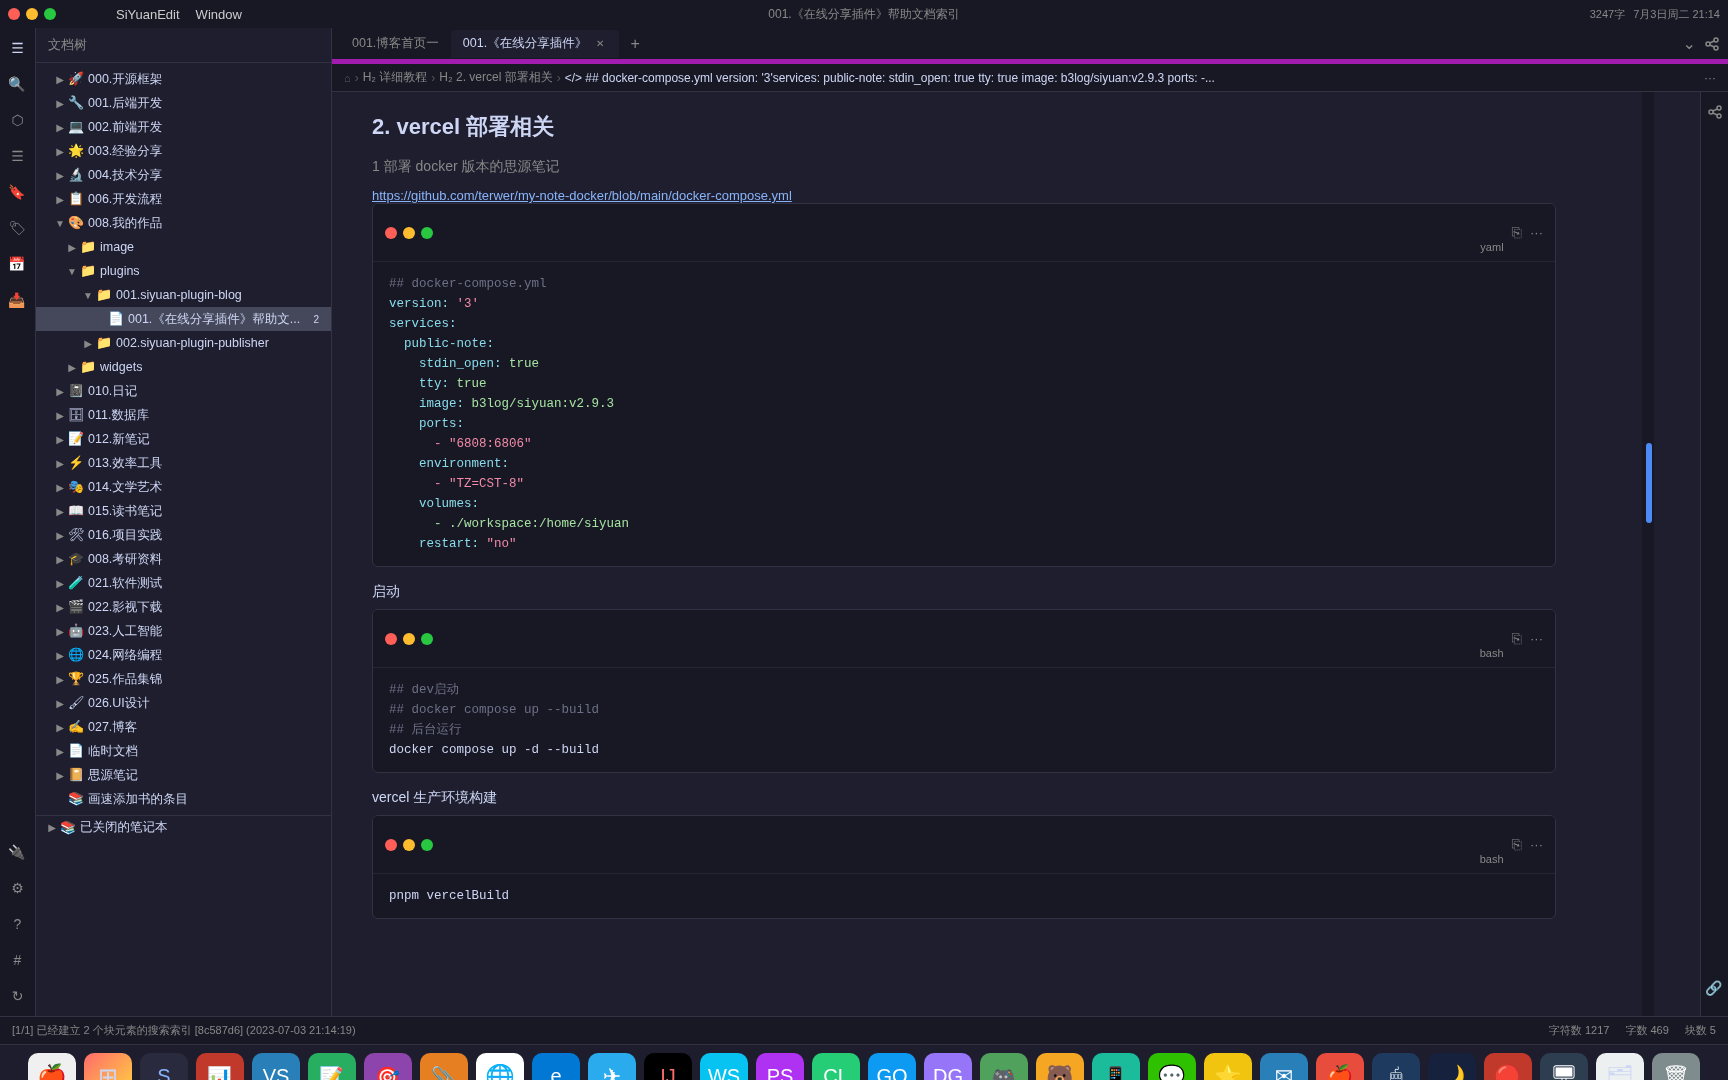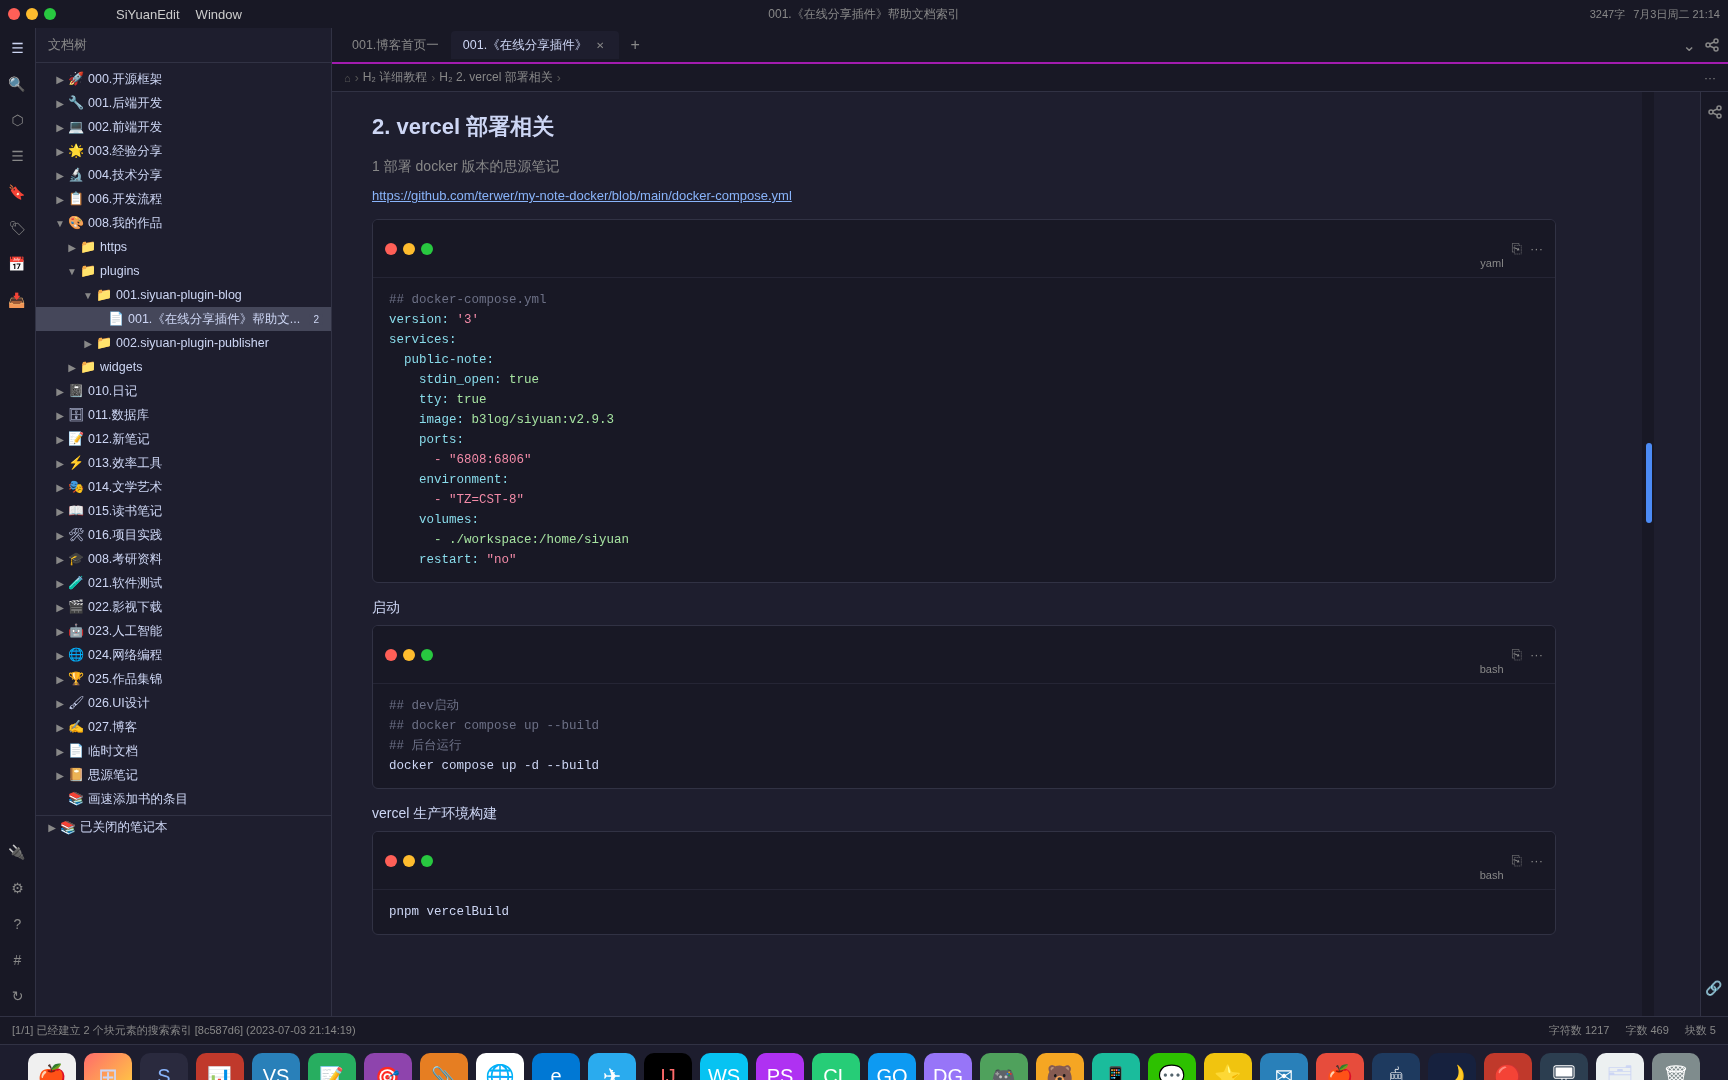--- a/index.html
+++ b/index.html
@@ -159,7 +159,7 @@
       background: #181825;
       display: flex;
       align-items: center;
-      border-bottom: 2px solid #a21caf;
+      border-bottom: 5px solid #a21caf;
       padding: 0 8px;
     }
     .tab {

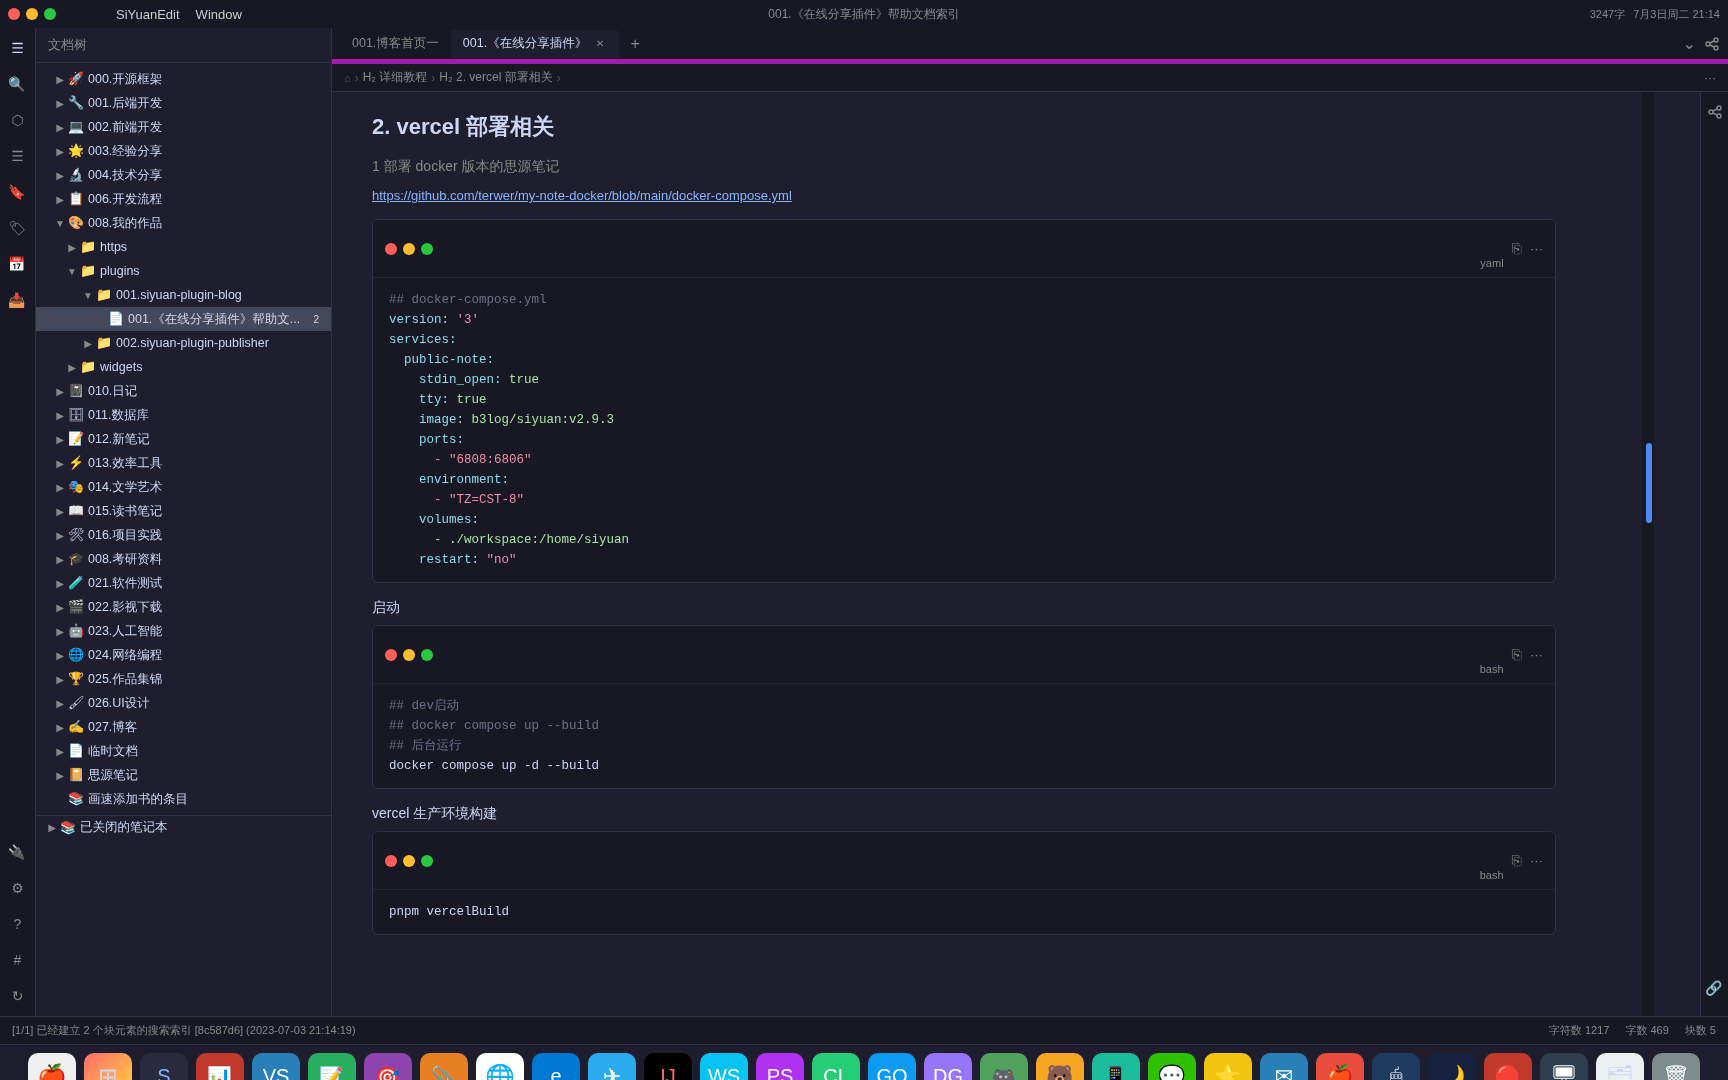--- a/index.html
+++ b/index.html
@@ -618,6 +618,7 @@
       <span class="breadcrumb-sep">›</span>
       <span class="breadcrumb-item">H₂ 2. vercel 部署相关</span>
       <span class="breadcrumb-sep">›</span>
+      <span class="breadcrumb-item current">&lt;/&gt; ## docker-compose.yml version: '3'services: public-note: stdin_open: true tty: true image: b3log/siyuan:v2.9.3 ports: -...</span>
       <div class="breadcrumb-actions">
         <span style="cursor:pointer;">···</span>
       </div>

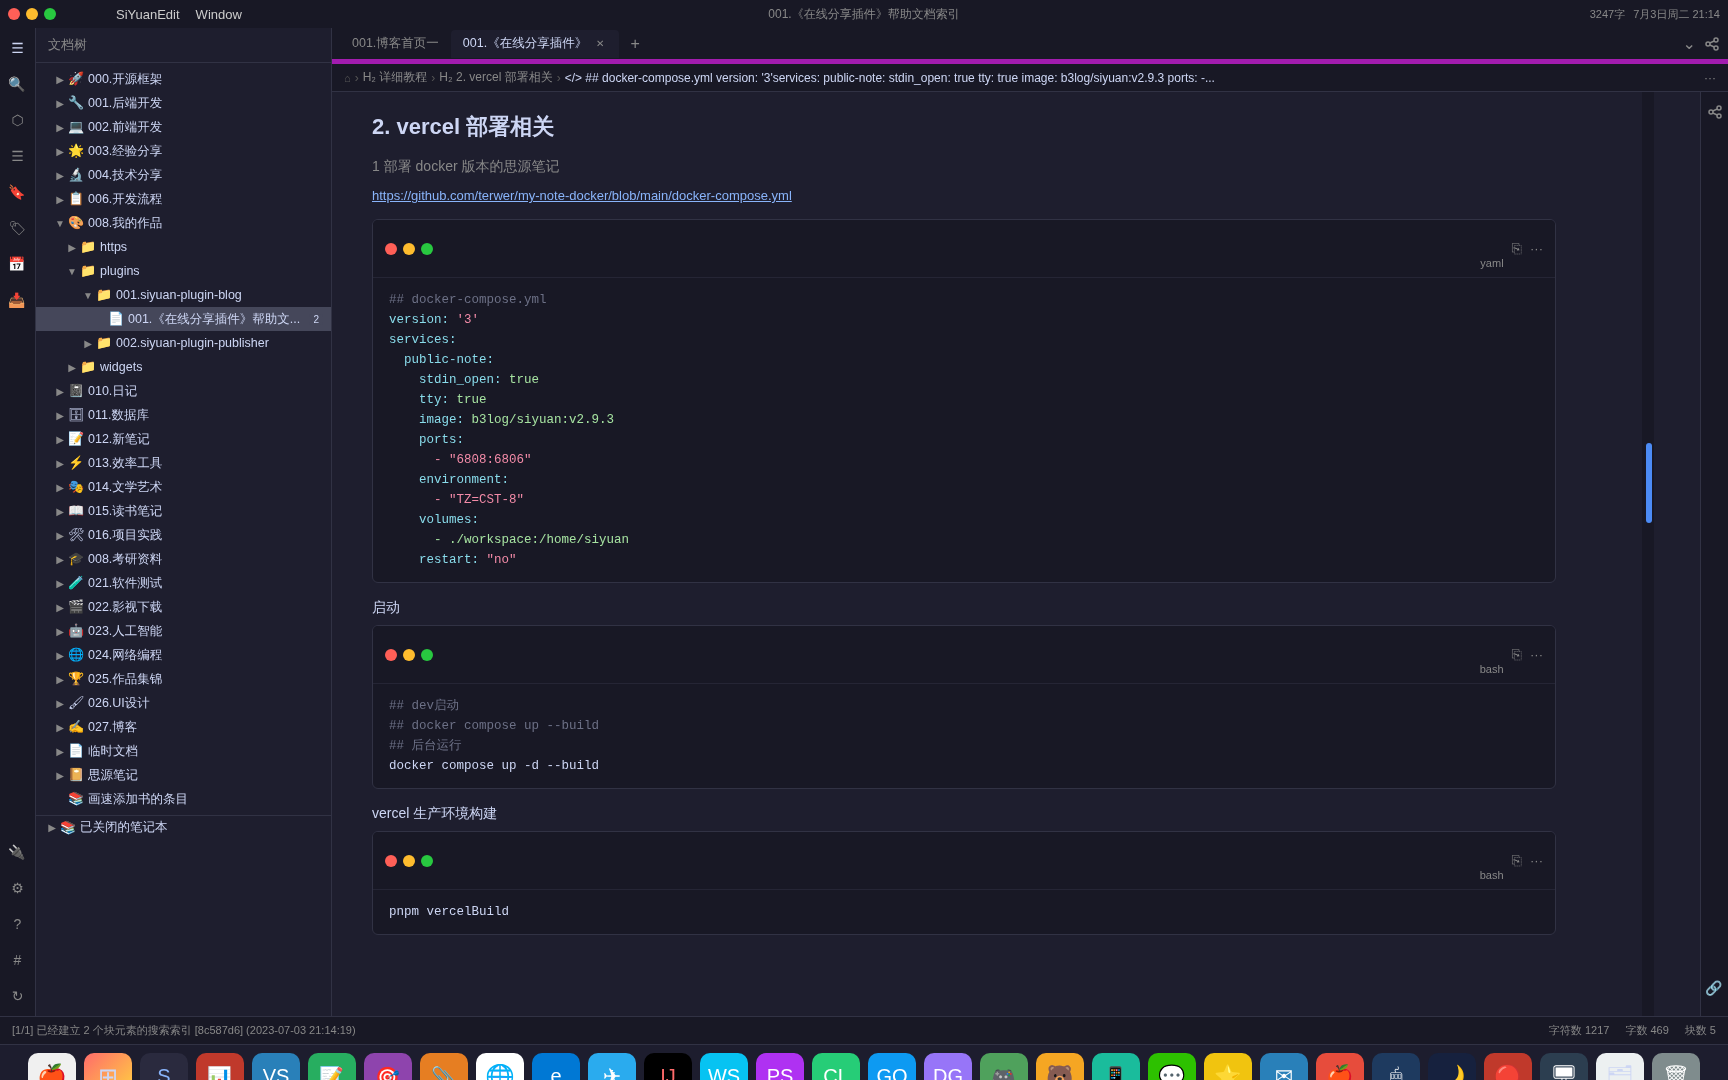--- a/index.html
+++ b/index.html
@@ -258,7 +258,6 @@
       color: #89b4fa;
       font-size: 13px;
       text-decoration: underline;
-      margin-bottom: 16px;
       display: block;
     }
 

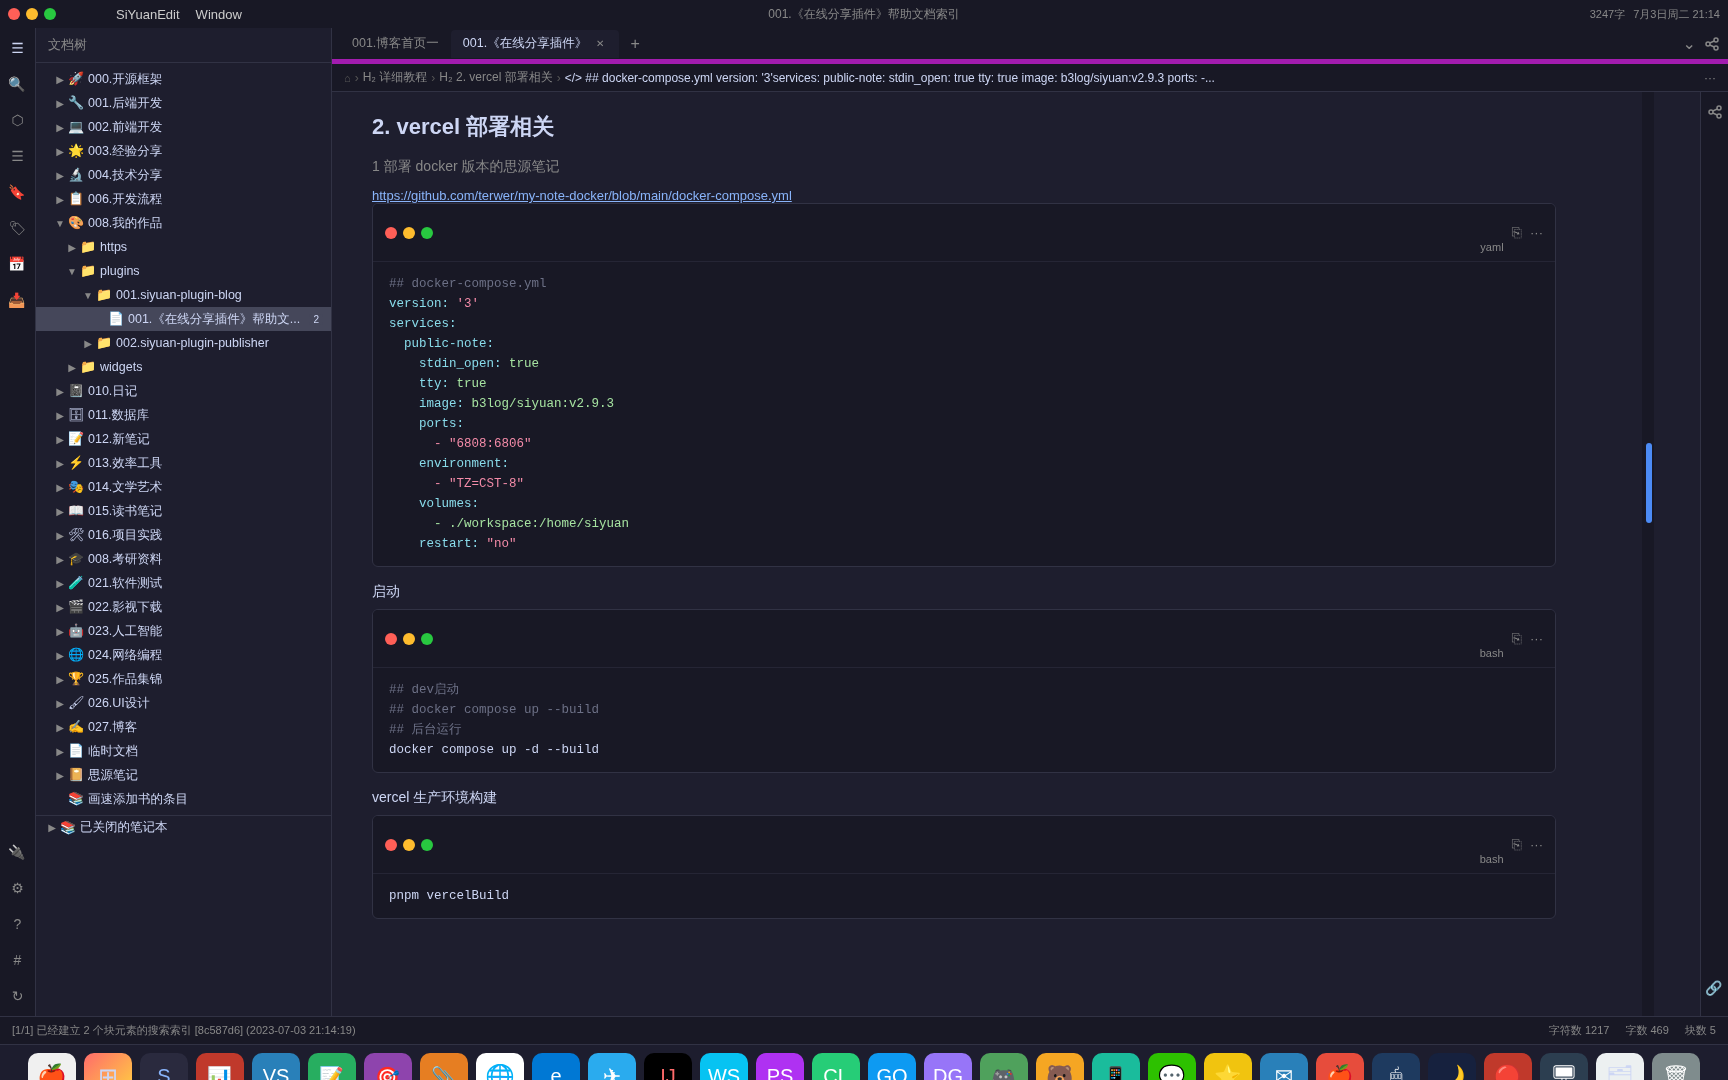--- a/index.html
+++ b/index.html
@@ -455,7 +455,7 @@
       <div class="tree-item" style="padding-left: 28px;">
         <span class="tree-arrow">▶</span>
         <span class="tree-icon">📁</span>
-        <span class="tree-label">https</span>
+        <span class="tree-label">image</span>
       </div>
 
       <div class="tree-item" style="padding-left: 28px;">

